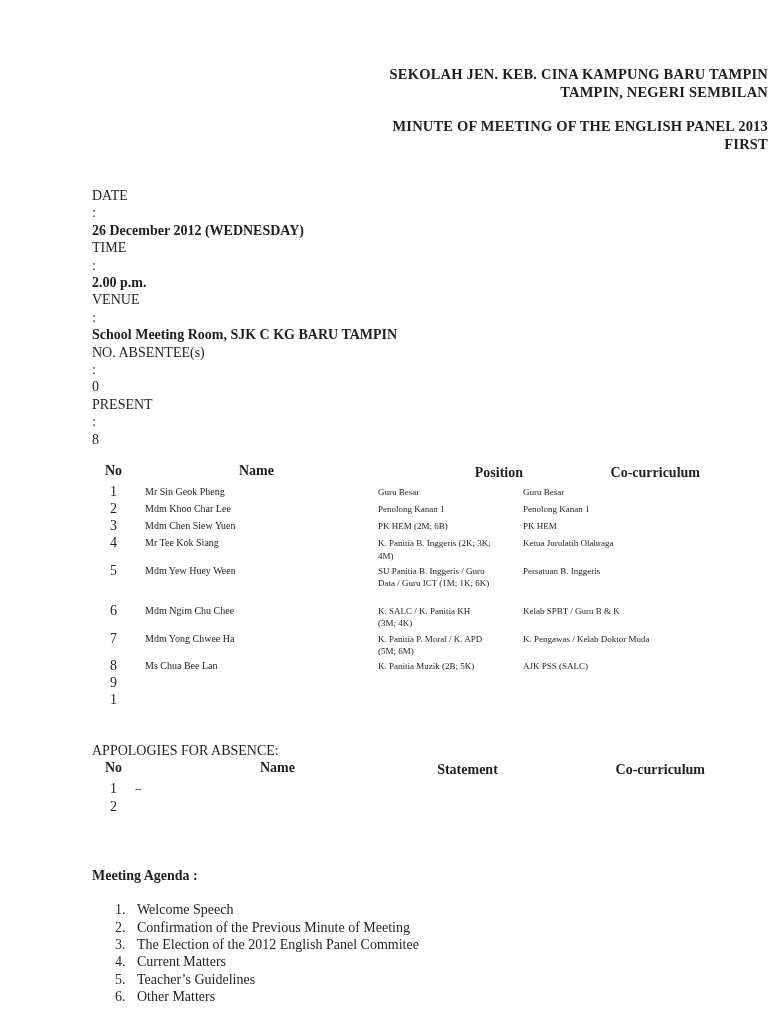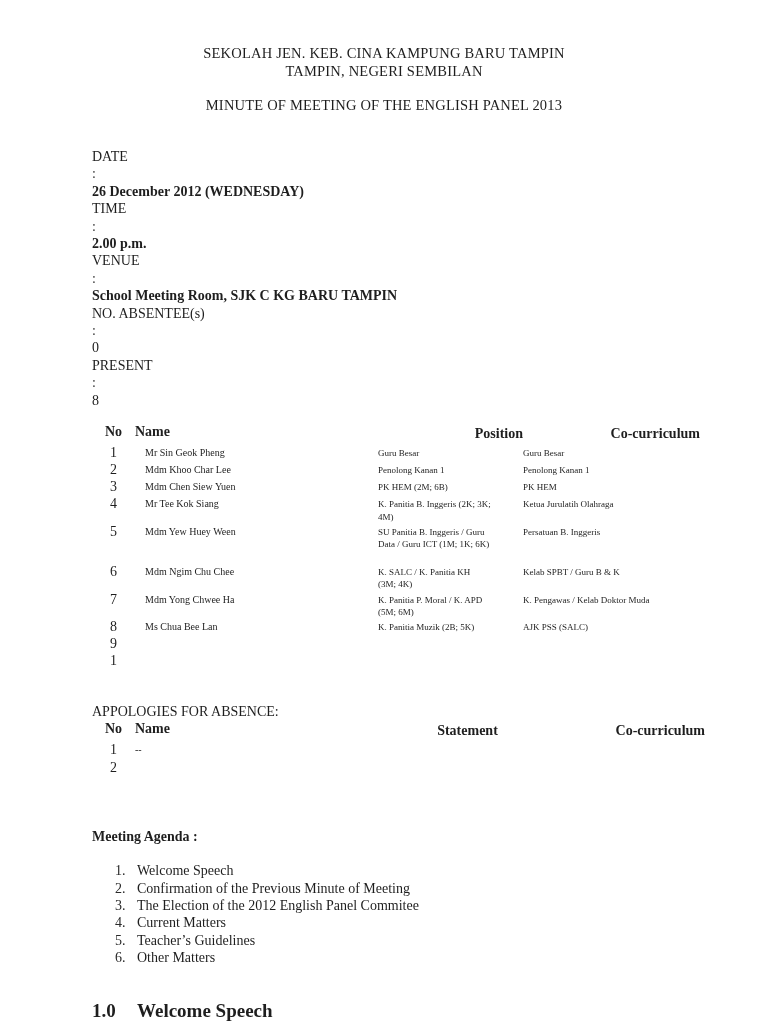--- a/index.html
+++ b/index.html
@@ -15,9 +15,9 @@
 
   
   .doc-header {
-    margin-top: 44px;
-    text-align: center;
-    font-weight: normal;
+    margin-top: 65px;
+    text-align: right;
+    font-weight: bold;
     font-size: 14.5px;
     line-height: 18px;
     letter-spacing: 0.2px;

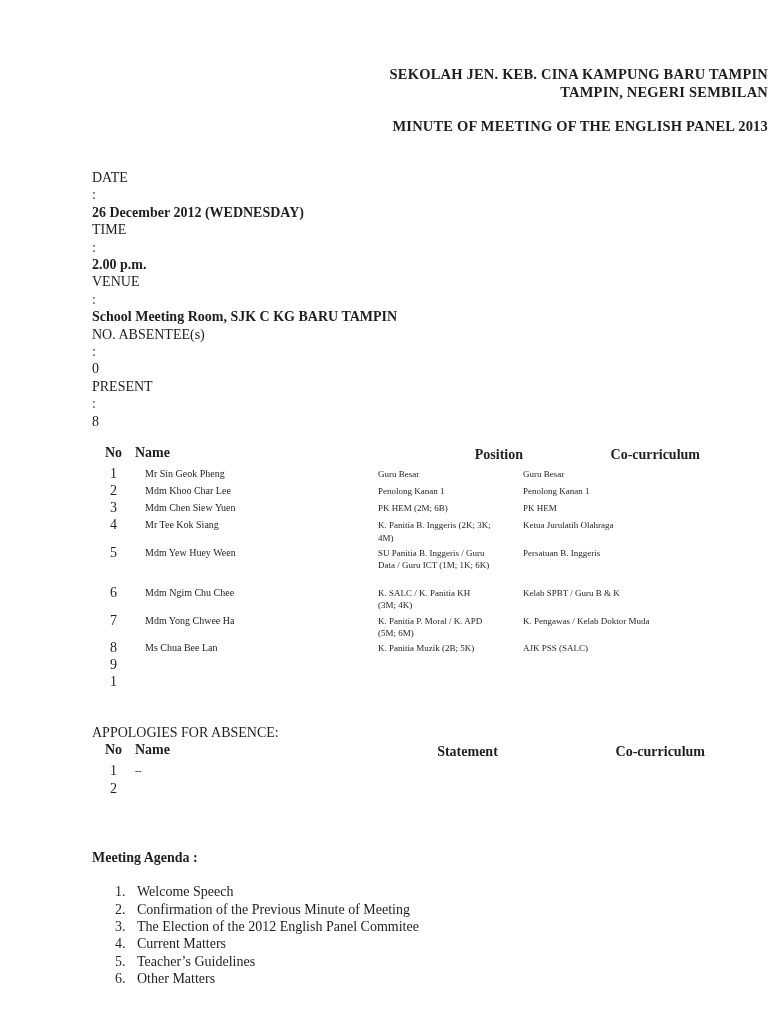--- a/index.html
+++ b/index.html
@@ -81,6 +81,7 @@
     <div>TAMPIN, NEGERI SEMBILAN</div>
     <div class="doc-title">
       <div>MINUTE OF MEETING OF THE ENGLISH PANEL 2013</div>
+      <div>FIRST</div>
     </div>
   </div>
 

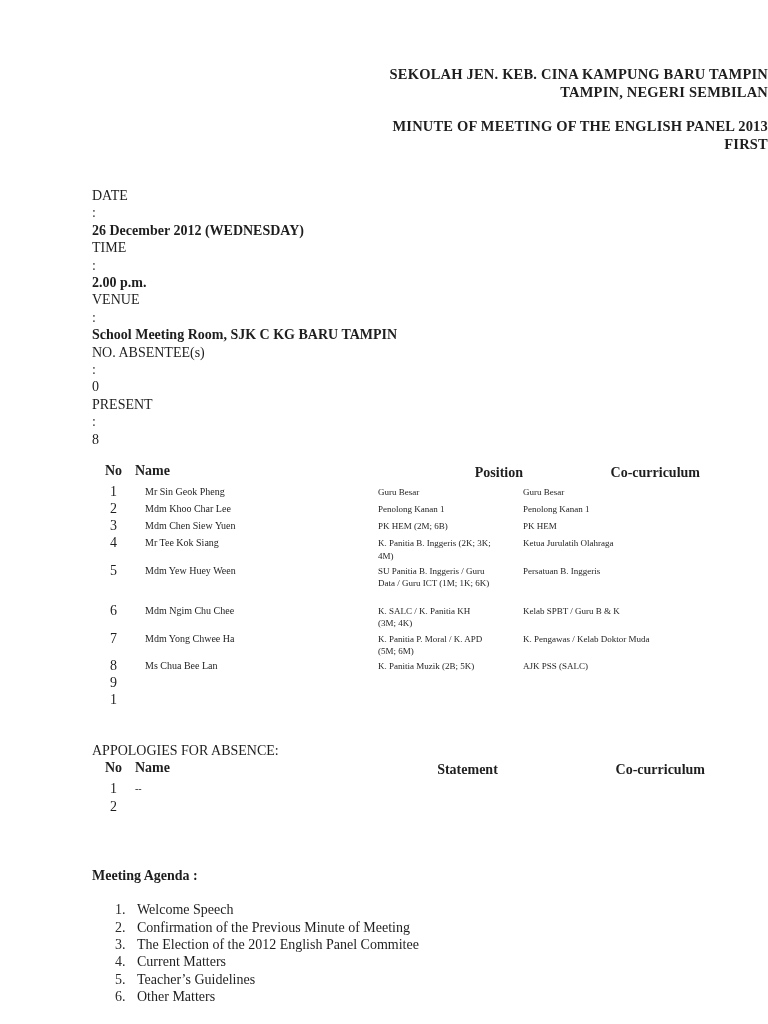--- a/index.html
+++ b/index.html
@@ -39,7 +39,7 @@
   .present-table { margin: 14px 0 0 92px; width: 608px; }
   .present-table th { font-size: 14px; line-height: 17px; padding-bottom: 2px; }
   .h-no, .c-no { text-align: center; }
-  .h-name { text-align: left; }
+  .h-name { text-align: center; }
   .h-pos, .h-co { font-size: 9px; text-align: right; padding-top: 2px; line-height: 12px; }
   .c-no { font-size: 14px; line-height: 17px; }
   .c-name { font-size: 10px; line-height: 17px; padding-left: 10px; }

